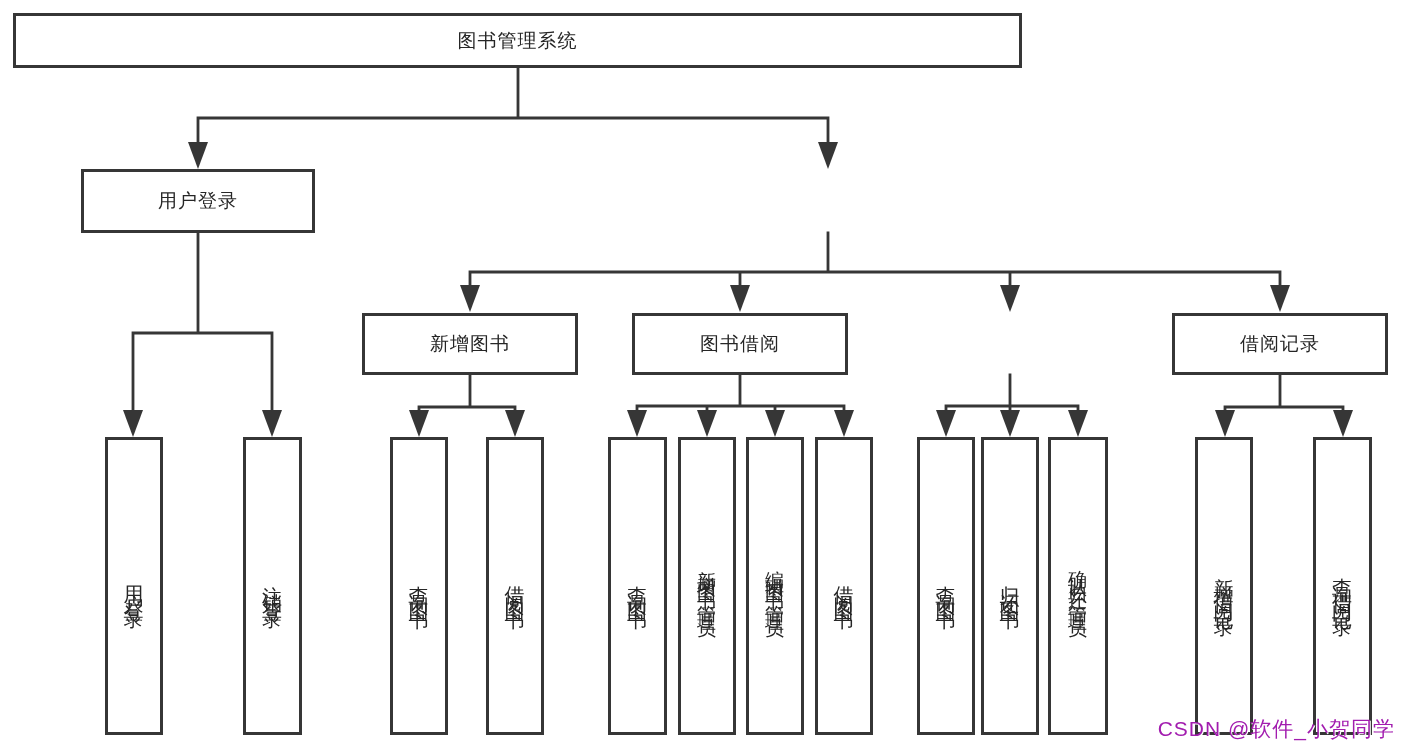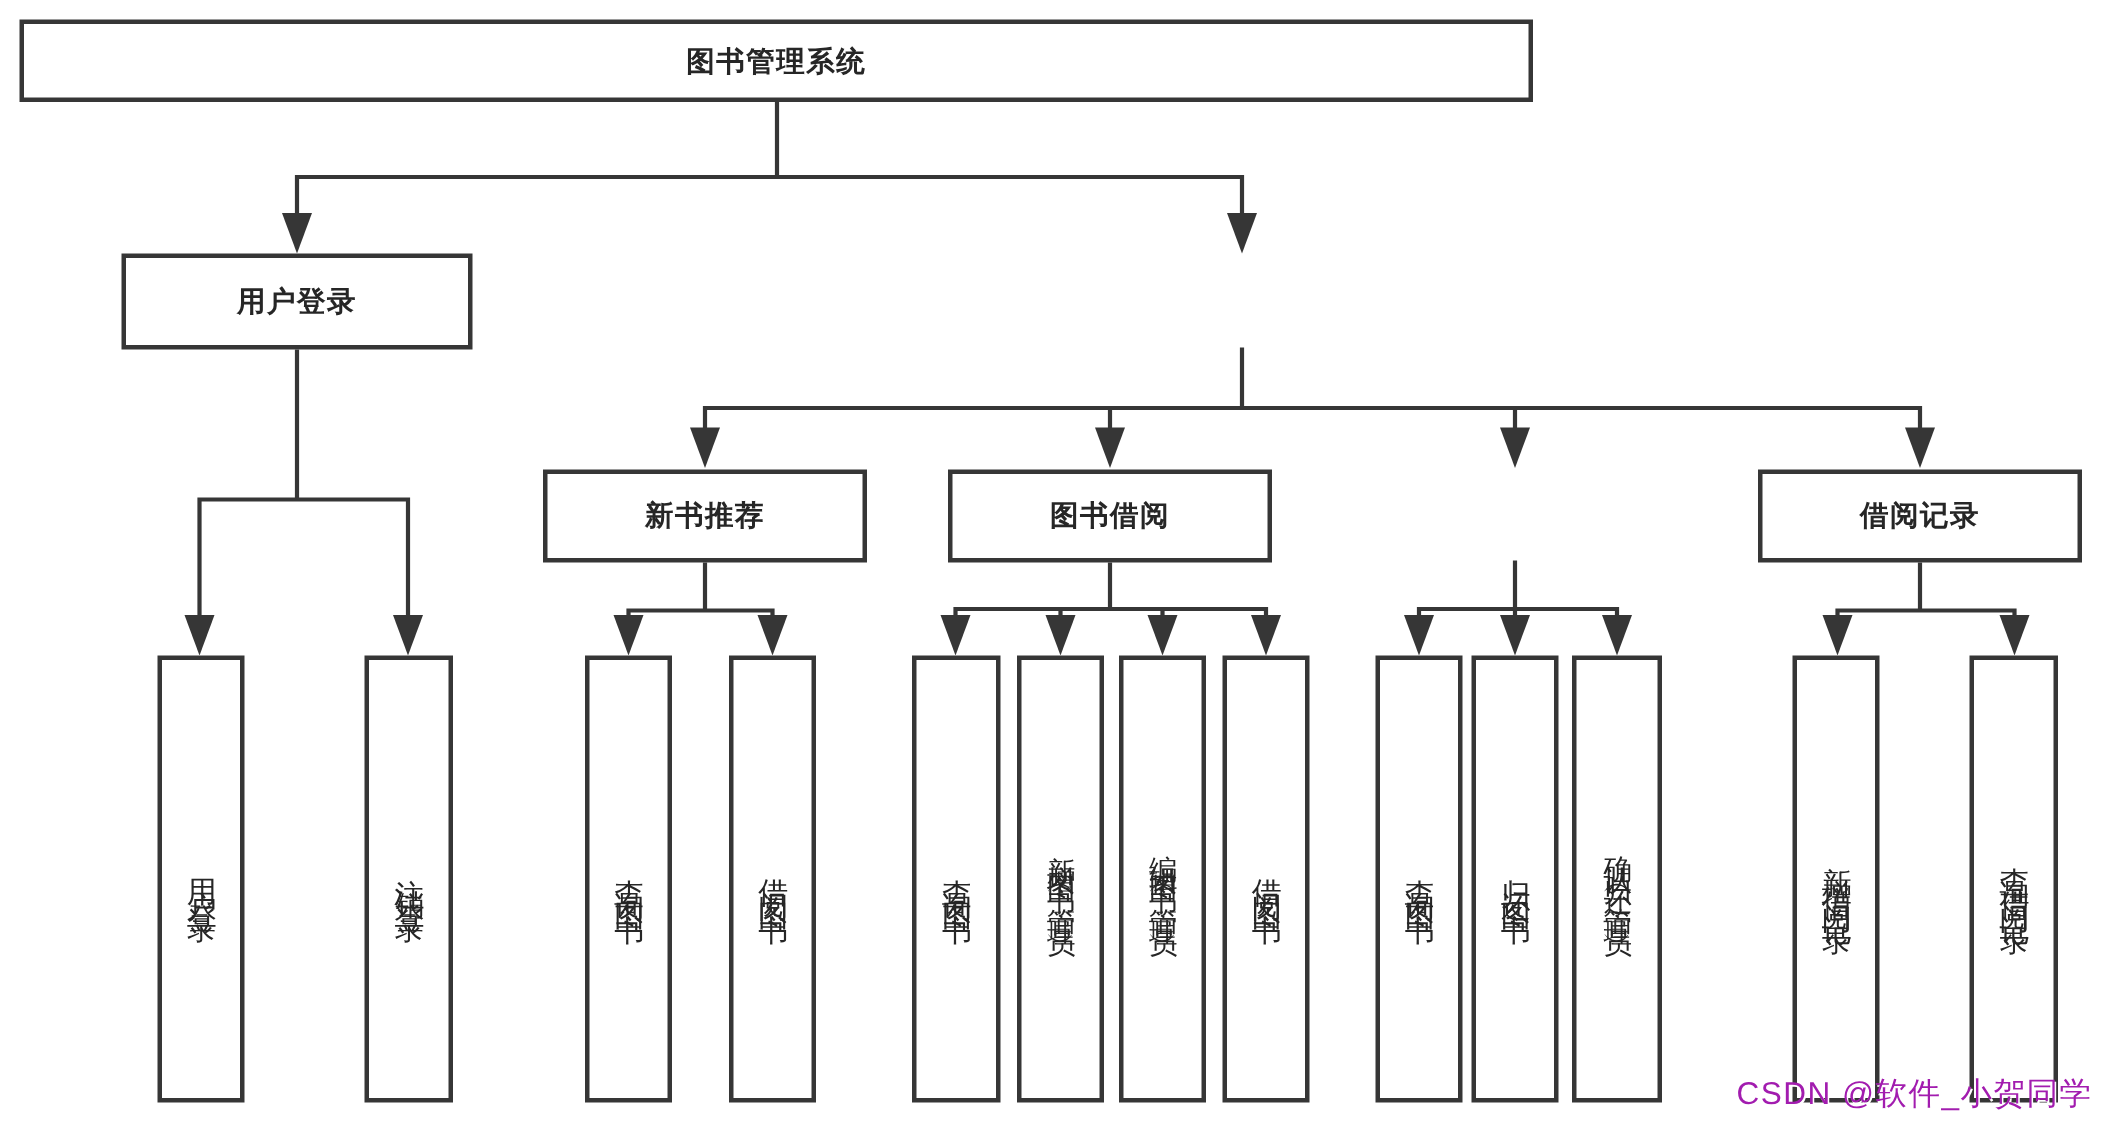--- a/index.html
+++ b/index.html
@@ -27,7 +27,7 @@
     justify-content: center;
     text-align: center;
   }
-  .h-node { font-size: 19px; letter-spacing: 1px; font-weight: bold; }
+  .h-node { font-size: 19px; letter-spacing: 1px; }
   .v-node {
     writing-mode: vertical-rl;
     text-orientation: mixed;

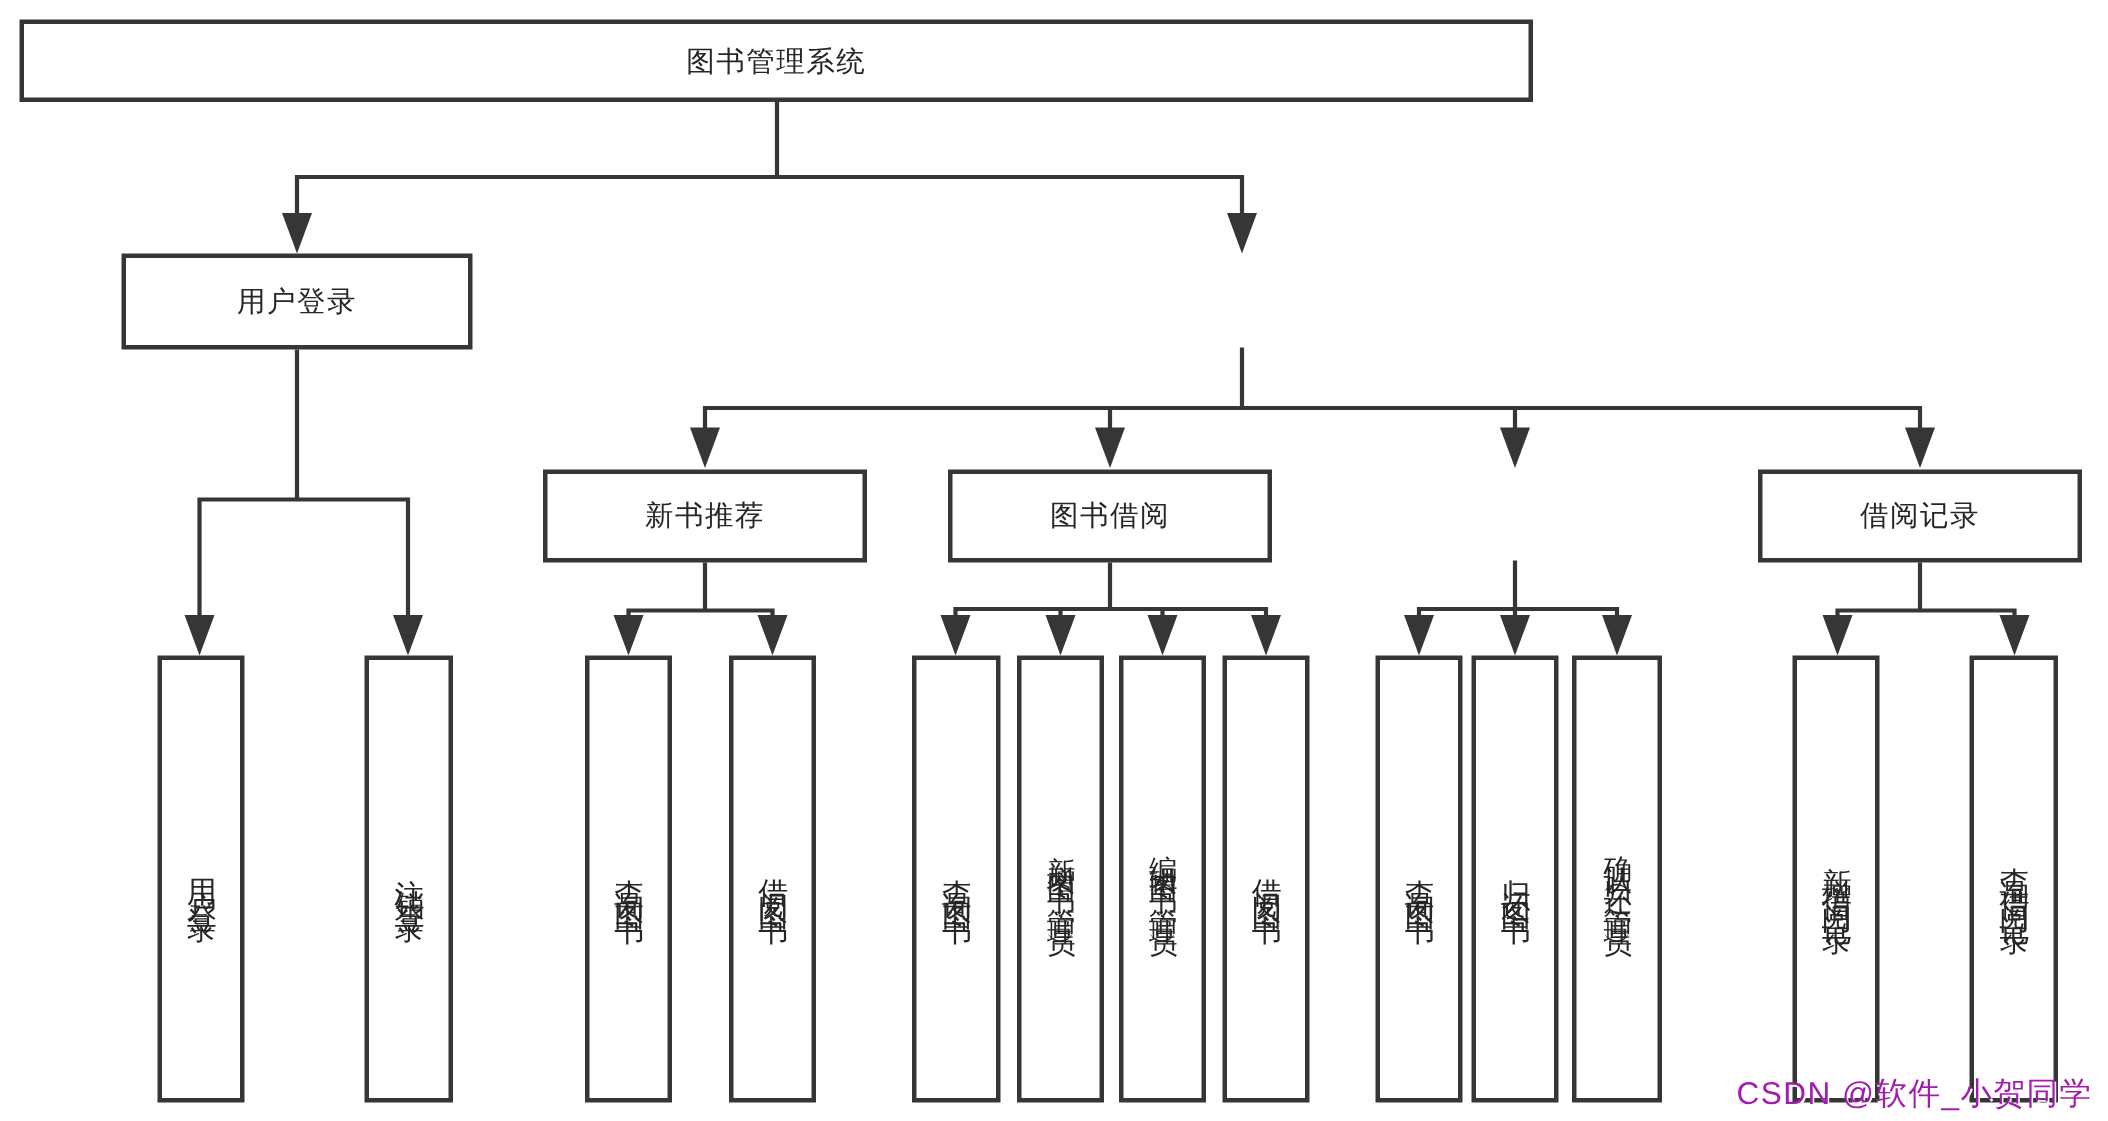--- a/index.html
+++ b/index.html
@@ -117,7 +117,7 @@
   </div>
 
   <div class="node h-node l3-a">
-    <span>新书推荐</span>
+    <span>新增图书</span>
   </div>
   <div class="node h-node l3-b">
     <span>图书借阅</span>

